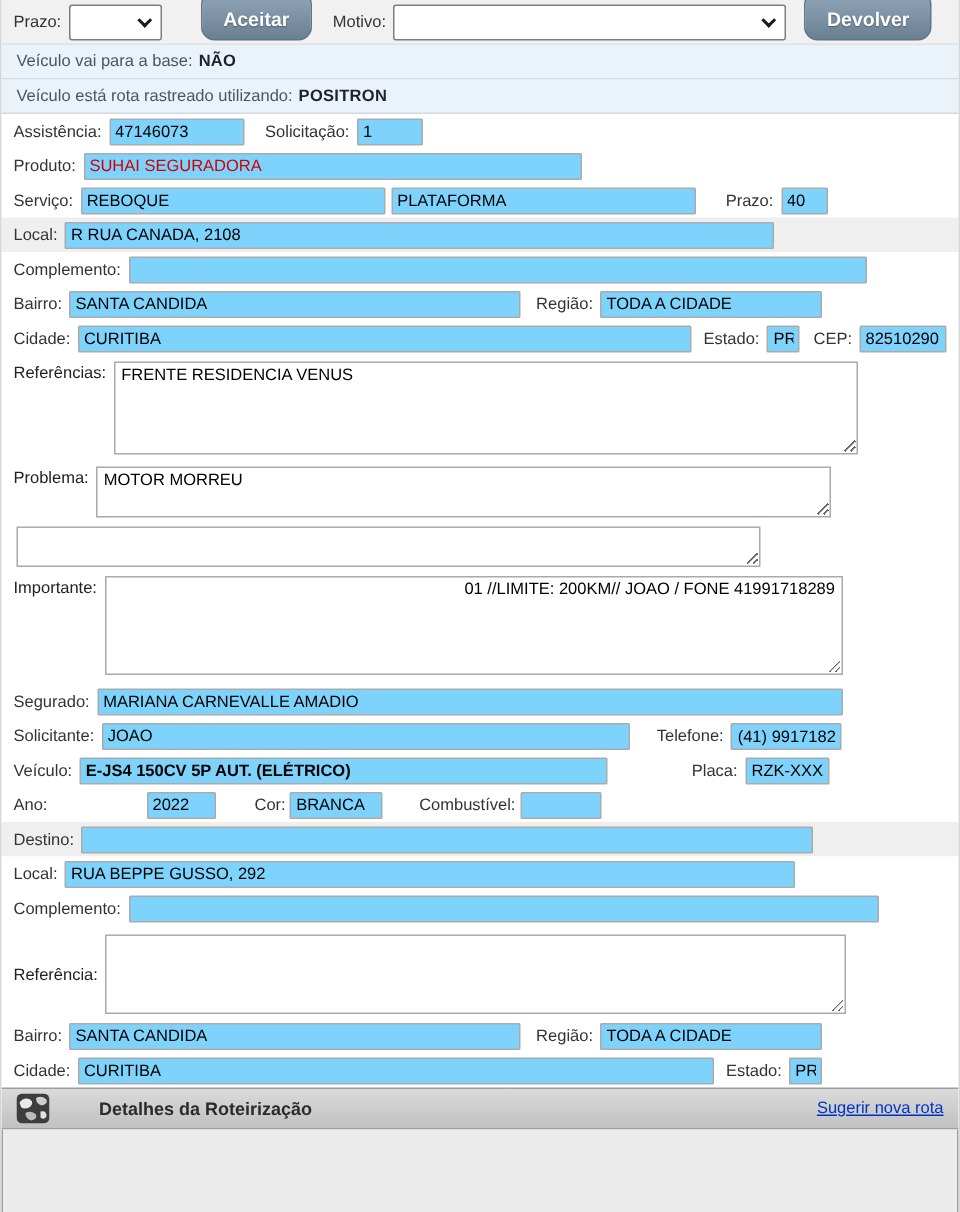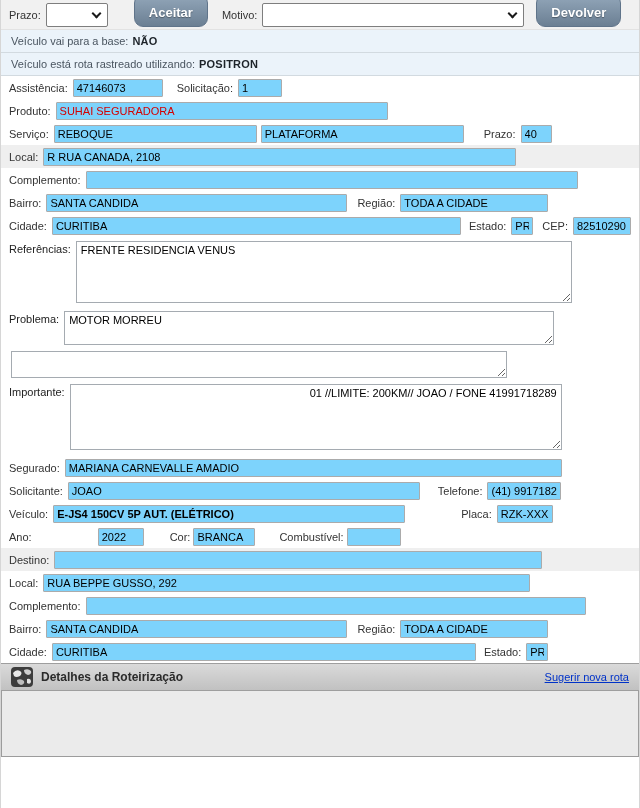--- a/index.html
+++ b/index.html
@@ -177,6 +177,10 @@
     <input class="inp" style="width: 500px; margin-left: 5px;">
   </div>
 
+  <div class="tarow" style="height:62px;align-items:center;">
+    <span class="lbl">Referência:</span>
+    <textarea class="ta" style="width: 494px; height: 53px; margin-left: 5px;"></textarea>
+  </div>
 
   <div class="row">
     <span class="lbl">Bairro:</span>

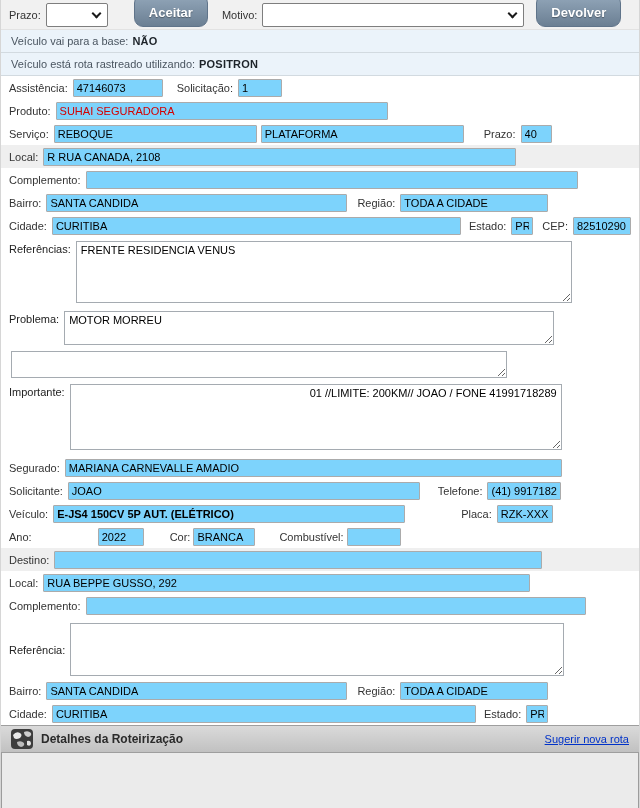--- a/index.html
+++ b/index.html
@@ -33,7 +33,7 @@
   .ta { border:1px solid #a5abb1; font-family:inherit; font-size:11px; padding:2px 4px; color:#000; resize:both; overflow:auto; }
 
   
-  .routing-hd { height:28px; background:linear-gradient(#dadada,#c1c1c1); border-top:1px solid #9e9e9e; border-bottom:1px solid #9e9e9e; display:flex; align-items:center; padding:0 10px; }
+  .routing-hd { height:28px; background:linear-gradient(#dadada,#c1c1c1); border-top:1px solid #9e9e9e; border-bottom:1px solid #9e9e9e; display:flex; align-items:center; padding:0 10px;gap:25px; }
   .routing-hd .title { font-weight:bold; font-size:12px; color:#2b2b2b; margin-left:8px; }
   .routing-hd .link { margin-left:auto; color:#0032c8; text-decoration:underline; cursor:pointer; }
   .globe { width:22px; height:20px; flex:0 0 auto; }

